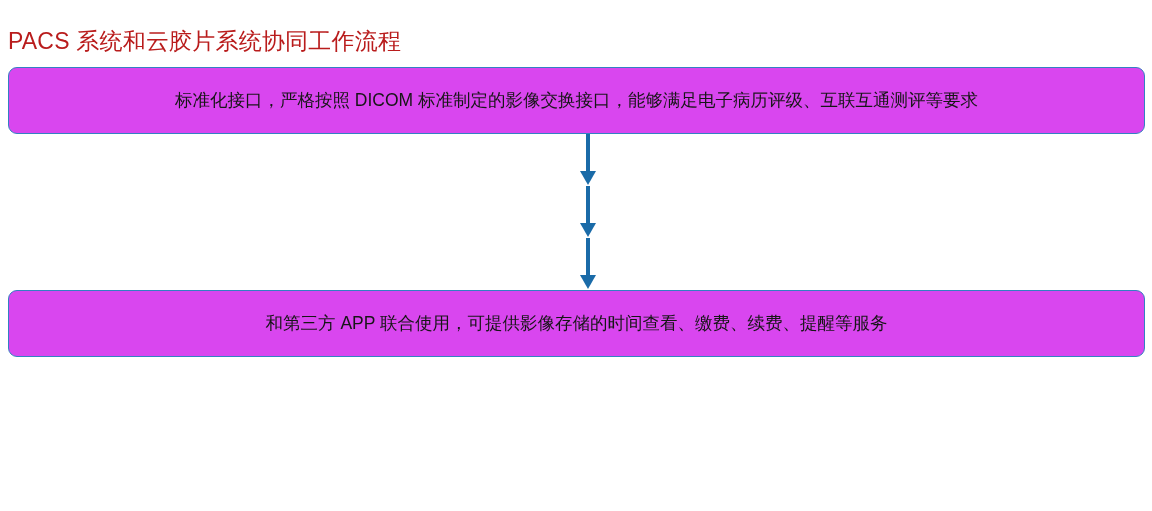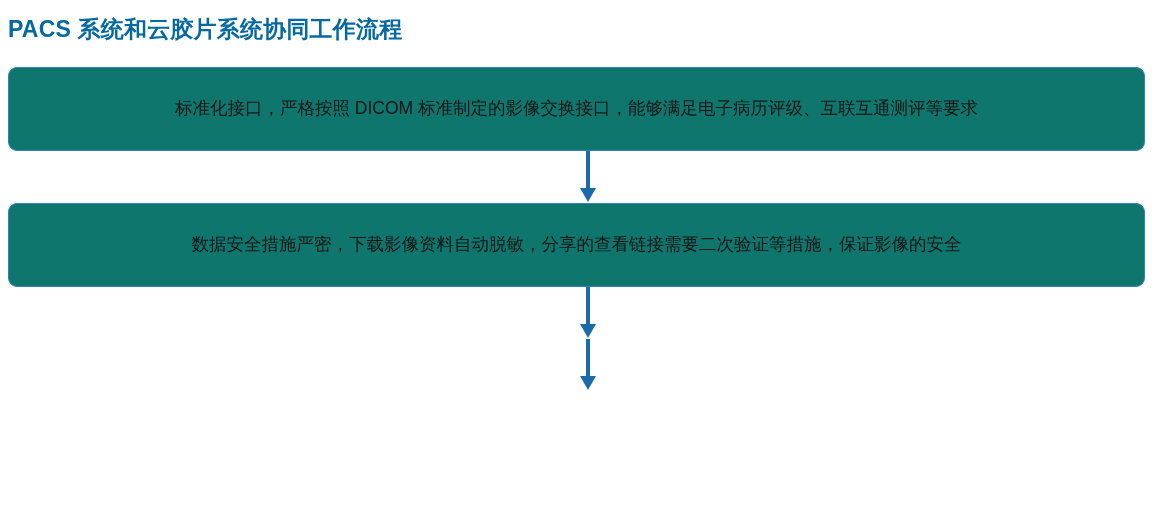--- a/index.html
+++ b/index.html
@@ -22,10 +22,10 @@
   .title {
     position: absolute;
     left: 8px;
-    top: 14px;
+    top: 26px;
     font-size: 23px;
-    font-weight: bold;
-    color: #0369a1;
+    font-weight: normal;
+    color: #b91c1c;
     letter-spacing: 0.2px;
     white-space: nowrap;
   }

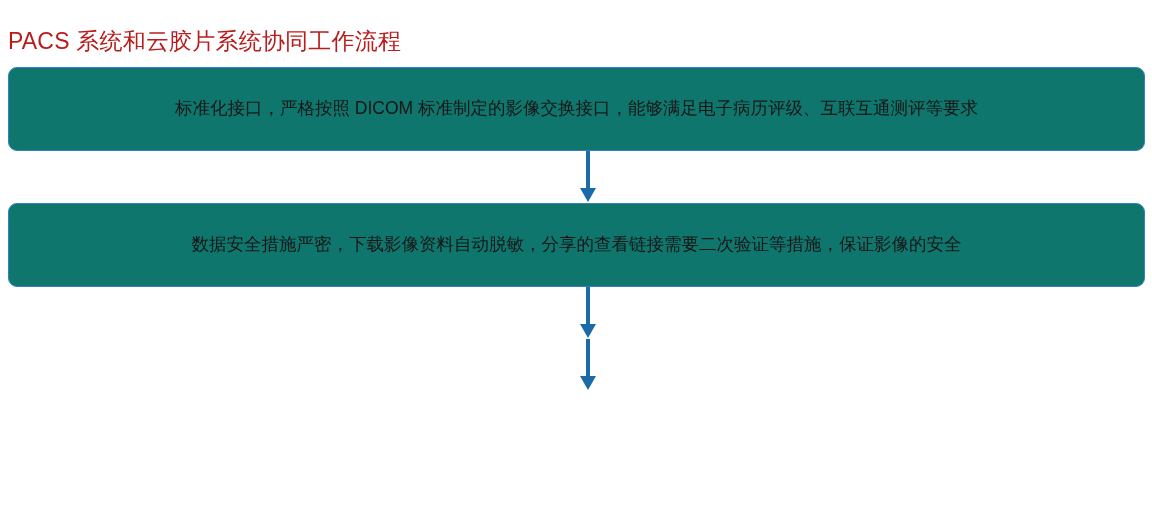--- a/index.html
+++ b/index.html
@@ -38,10 +38,10 @@
   .step-box {
     box-sizing: border-box;
     width: 1137px;
-    height: 84px;
+    height: 67px;
     border: 1.6px solid #3381c2;
     border-radius: 9px;
-    background: #0f766e;
+    background: #d946ef;
     display: flex;
     align-items: center;
     justify-content: center;

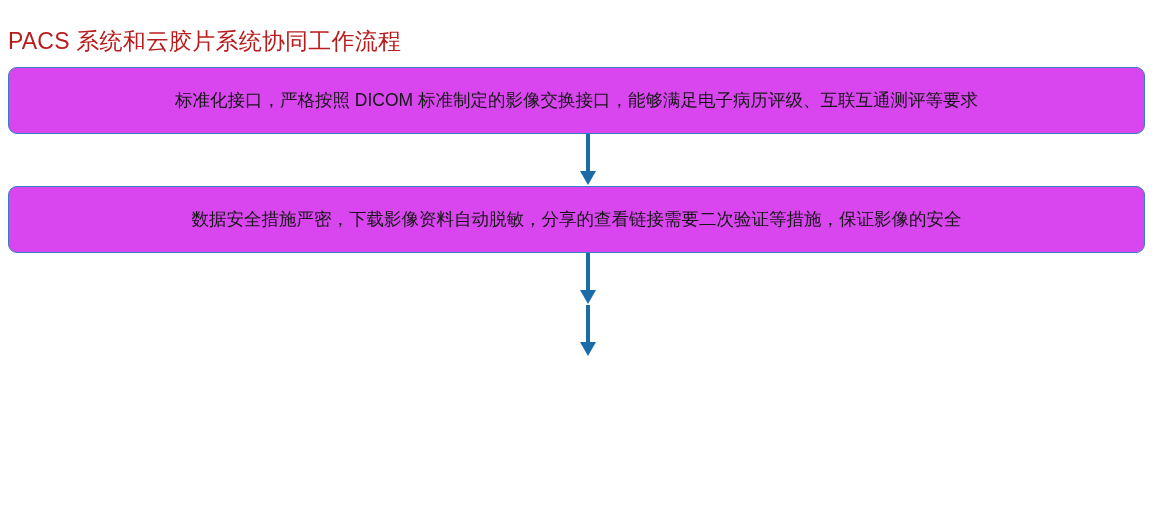--- a/index.html
+++ b/index.html
@@ -90,9 +90,6 @@
       </svg>
     </div>
 
-    <div class="step-box">
-      <span class="step-text">数据安全措施严密，下载影像资料自动脱敏，分享的查看链接需要二次验证等措施，保证影像的安全</span>
-    </div>
 
     <div class="connector">
       <svg class="arrow" viewBox="0 0 20 52">

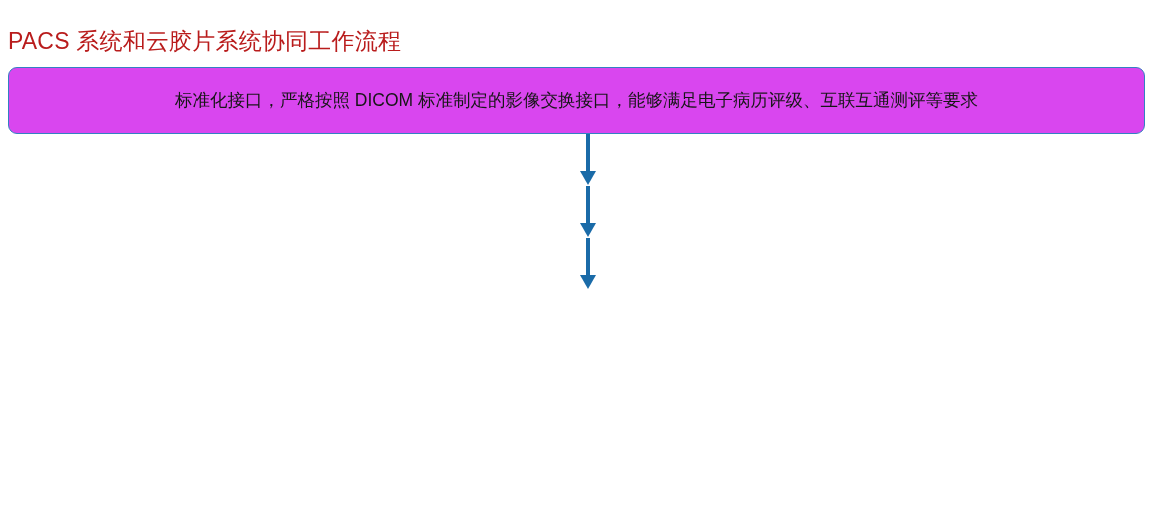--- a/index.html
+++ b/index.html
@@ -106,6 +106,9 @@
       </svg>
     </div>
 
+    <div class="step-box">
+      <span class="step-text">和第三方 APP 联合使用，可提供影像存储的时间查看、缴费、续费、提醒等服务</span>
+    </div>
 
   </div>
 </div>

